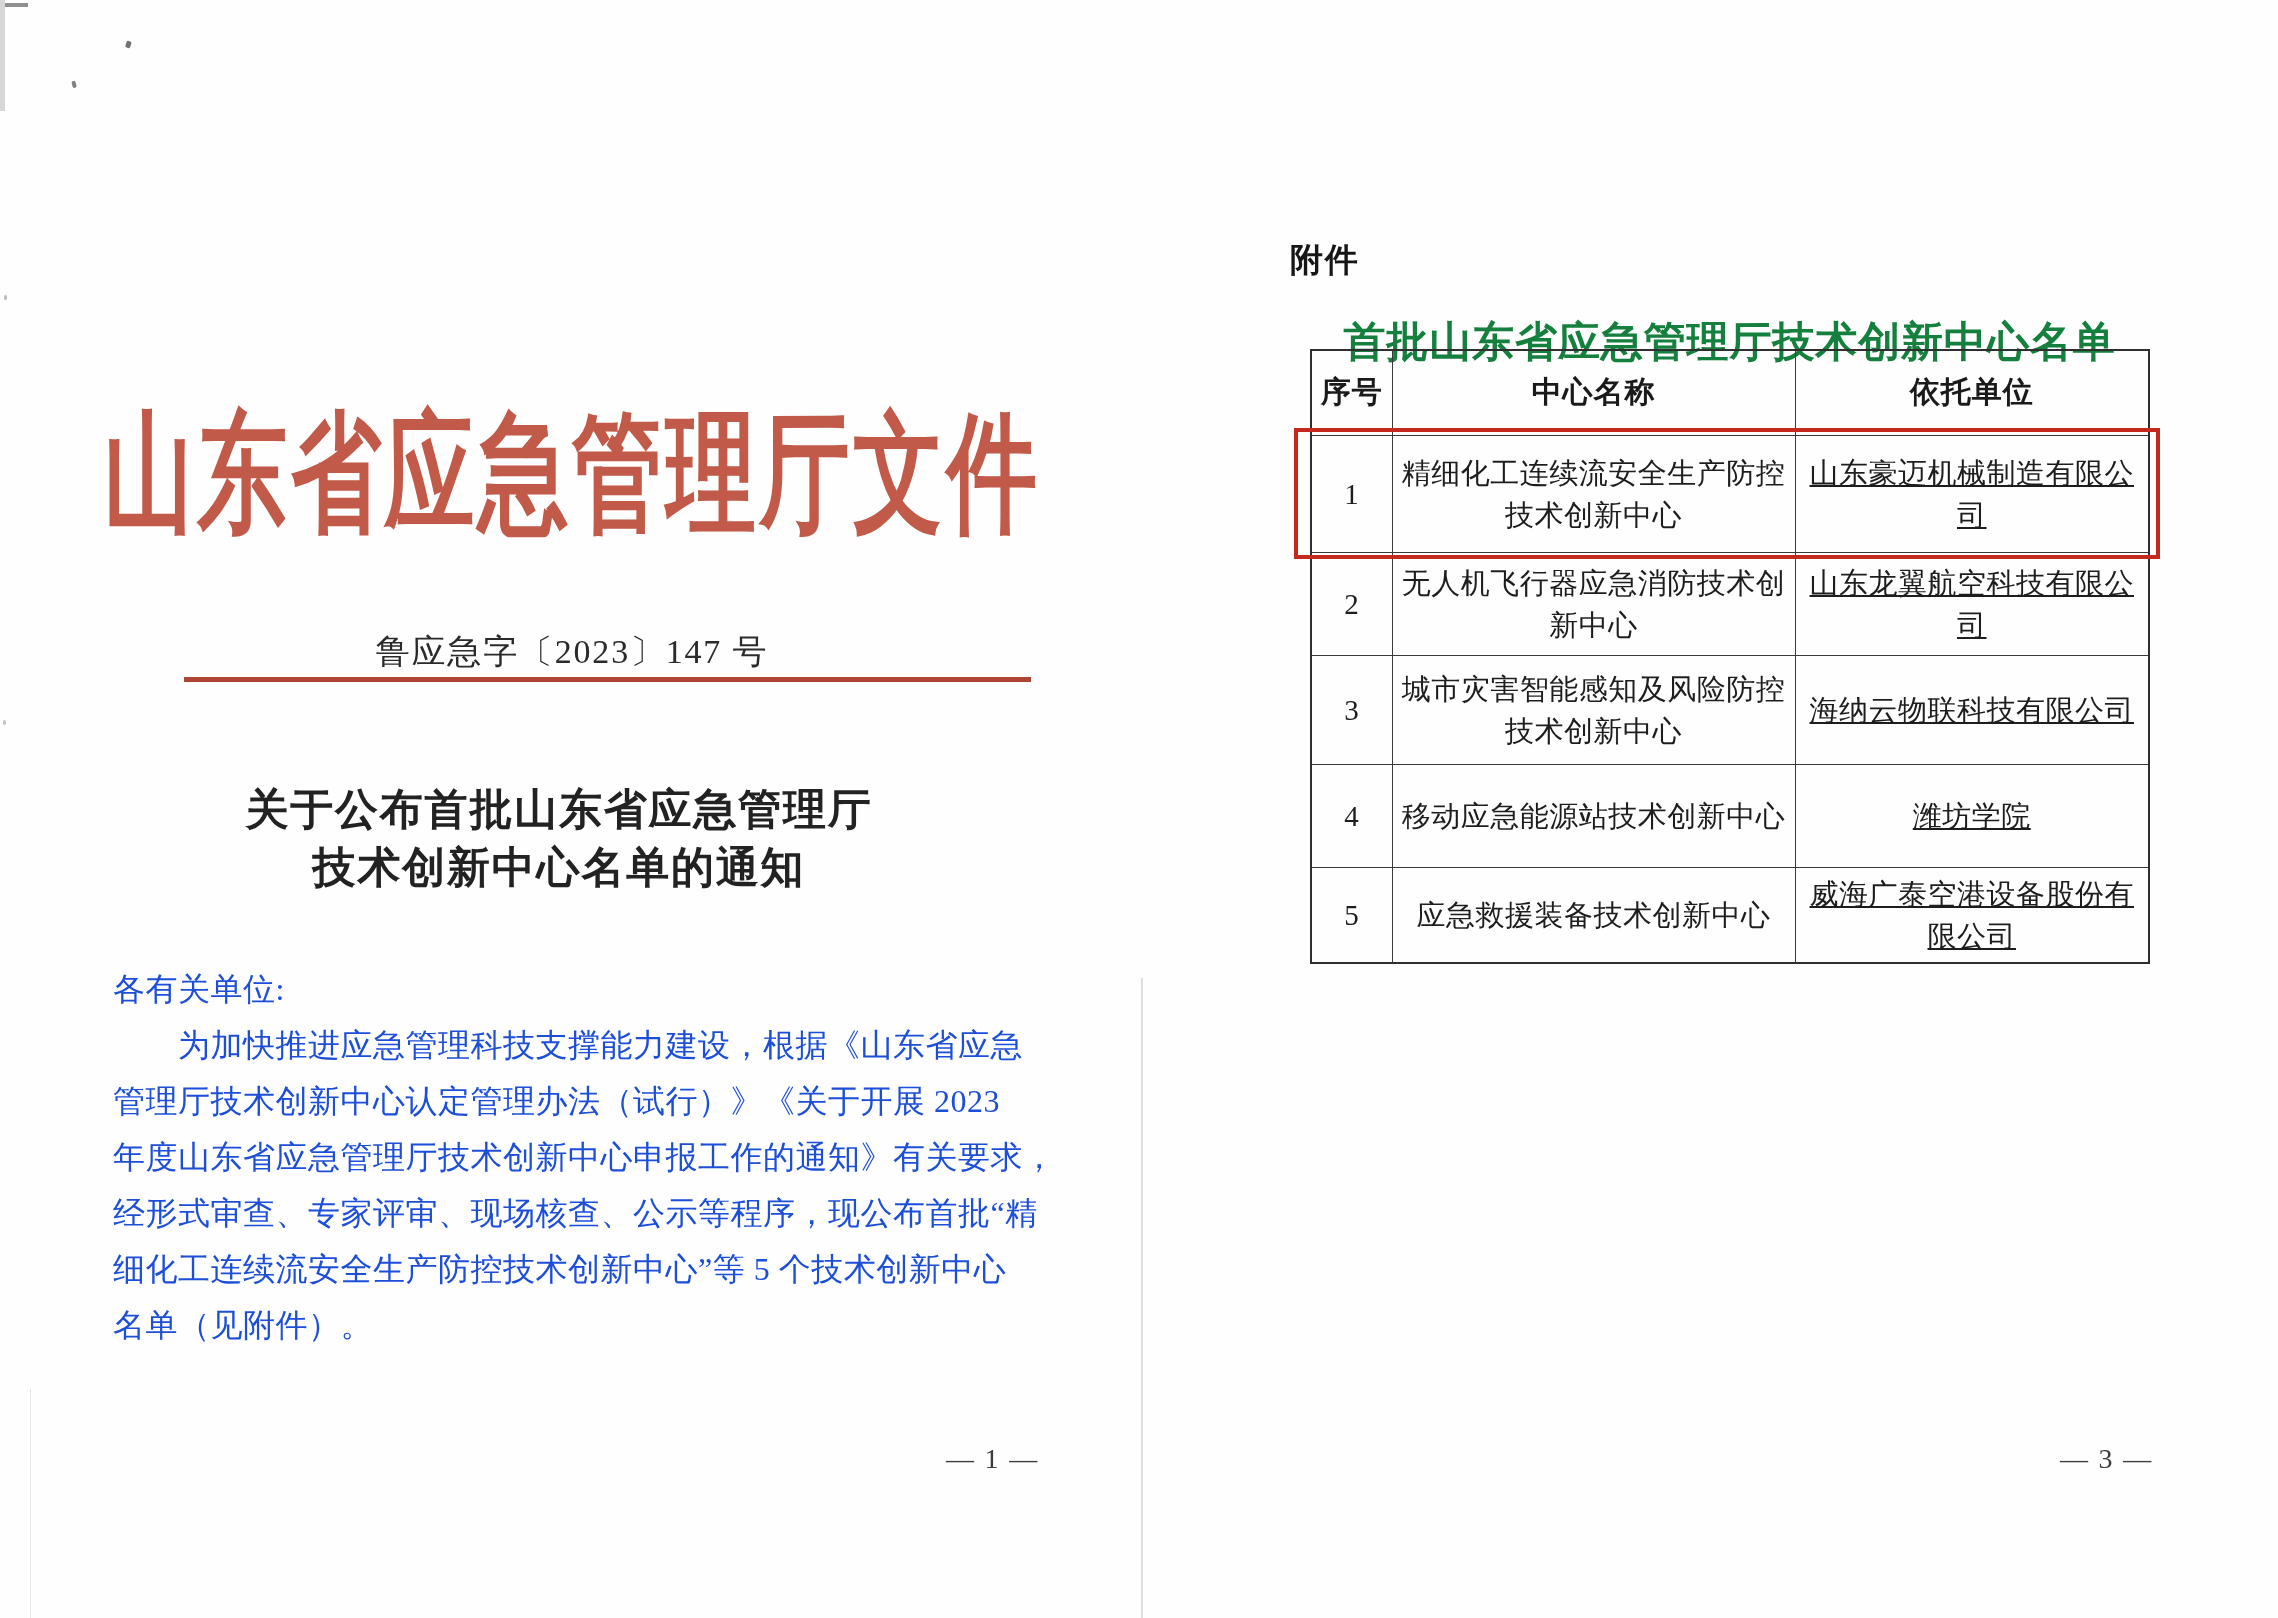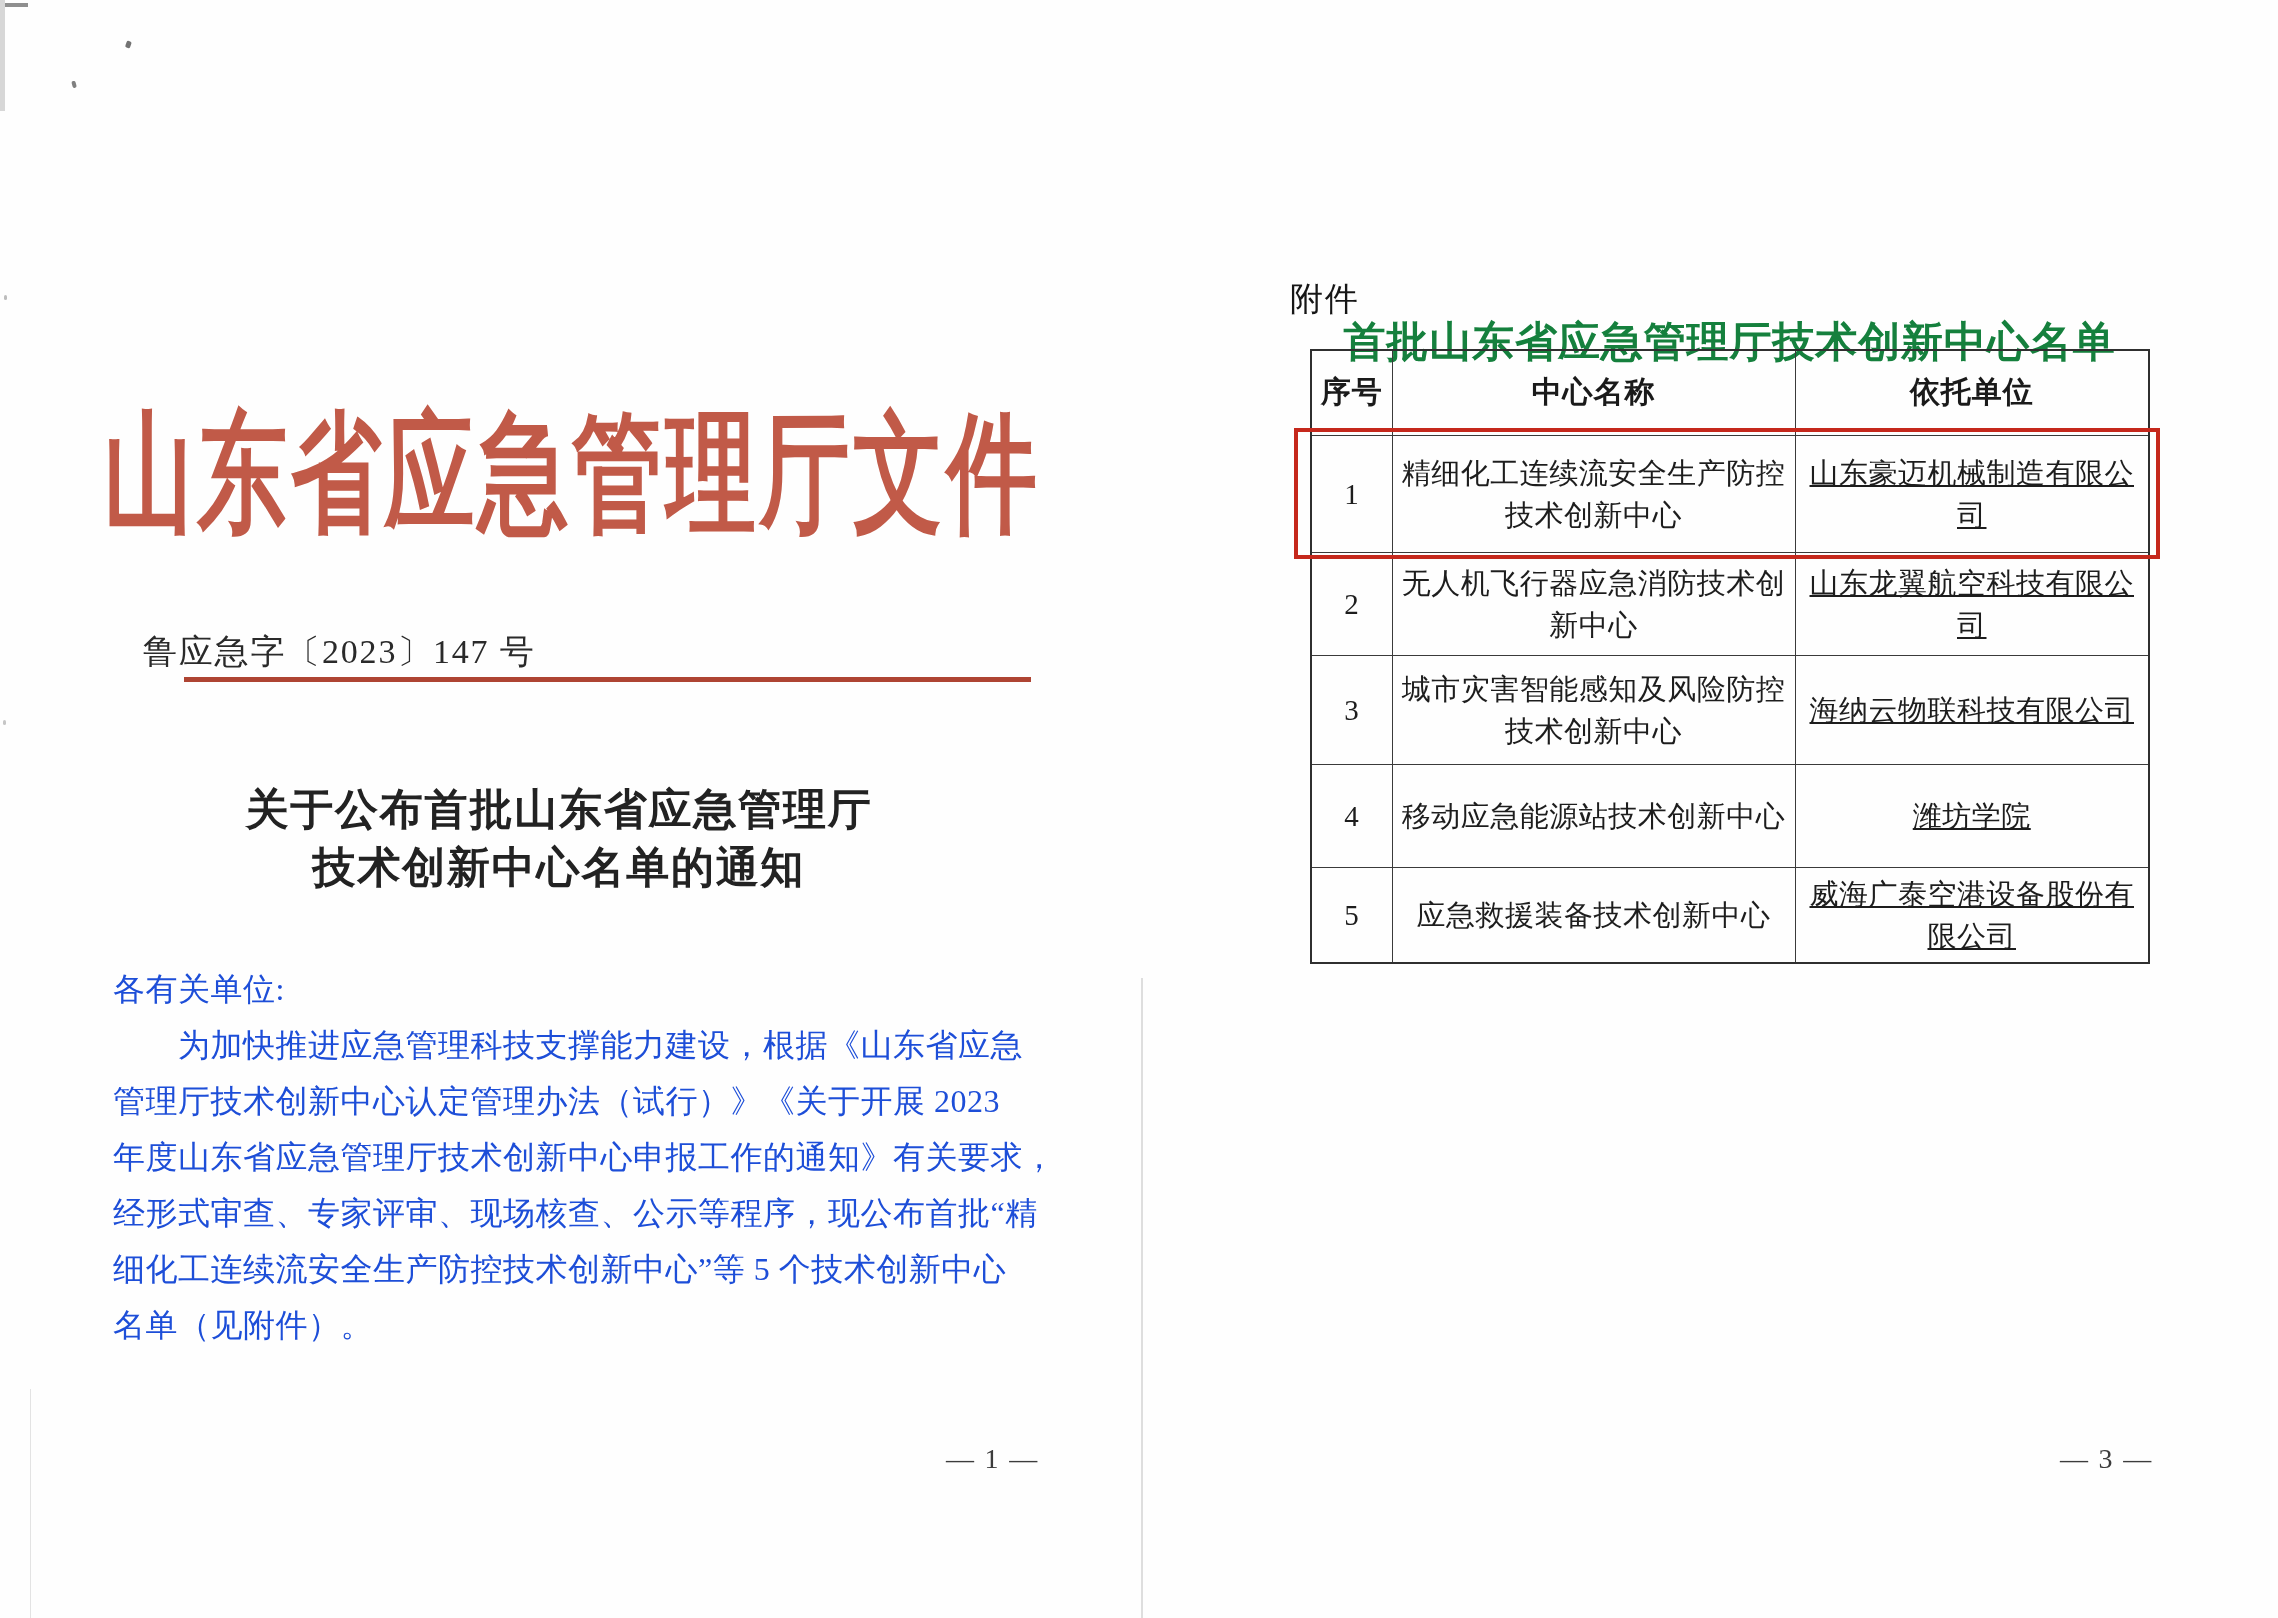--- a/index.html
+++ b/index.html
@@ -48,7 +48,7 @@
   
   .attachment-label{
     position:absolute;left:1290px;top:238px;
-    font-size:33px;font-weight:400;color:#161616;letter-spacing:1.8px;margin-top:39px;
+    font-size:33px;font-weight:700;color:#161616;letter-spacing:1.8px;
   }
   .table-title{
     position:absolute;left:1310px;top:314px;width:839px;

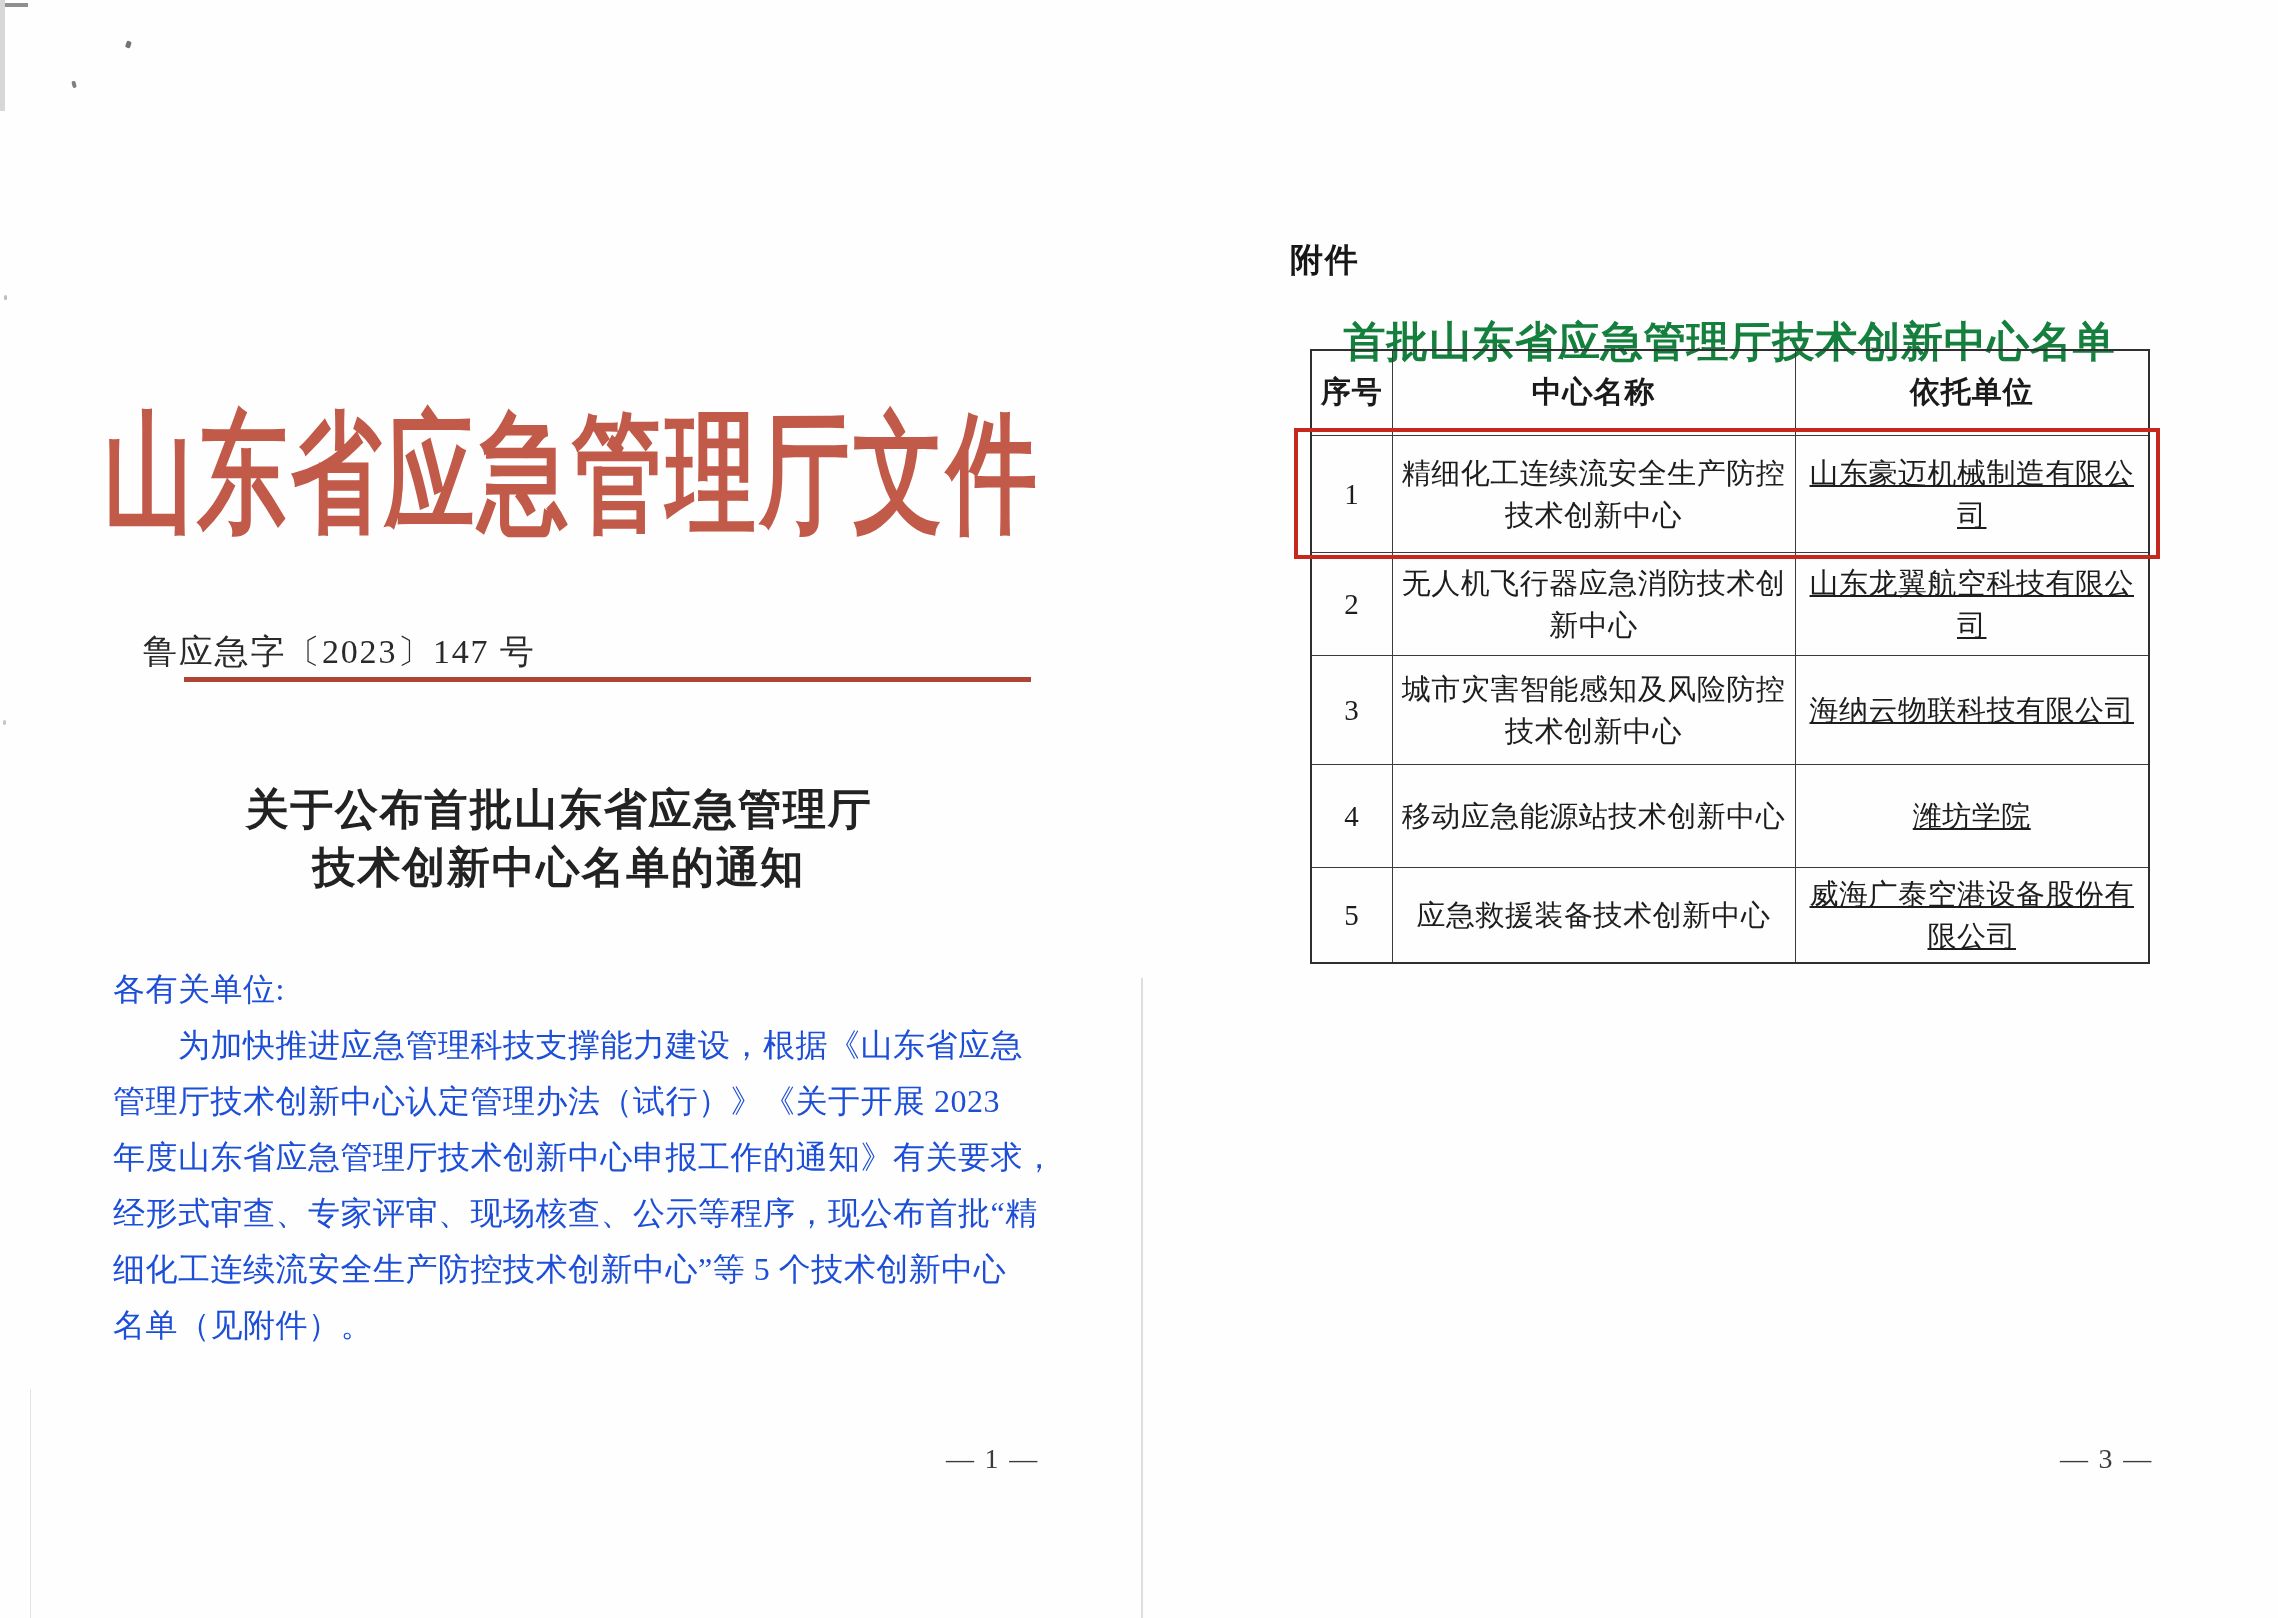--- a/index.html
+++ b/index.html
@@ -21,7 +21,7 @@
   }
   .doc-number{
     position:absolute;left:143px;top:629px;width:858px;
-    font-size:34px;color:#2a2a2a;letter-spacing:1.8px;
+    text-align:center;font-size:34px;color:#2a2a2a;letter-spacing:1.8px;
   }
   .red-rule{
     position:absolute;left:184px;top:677px;width:847px;height:4.6px;

